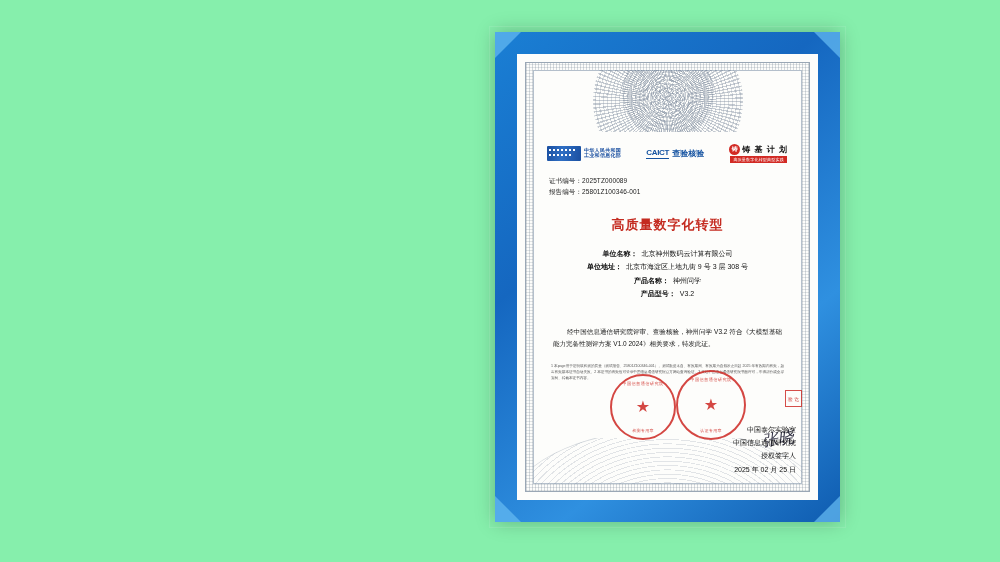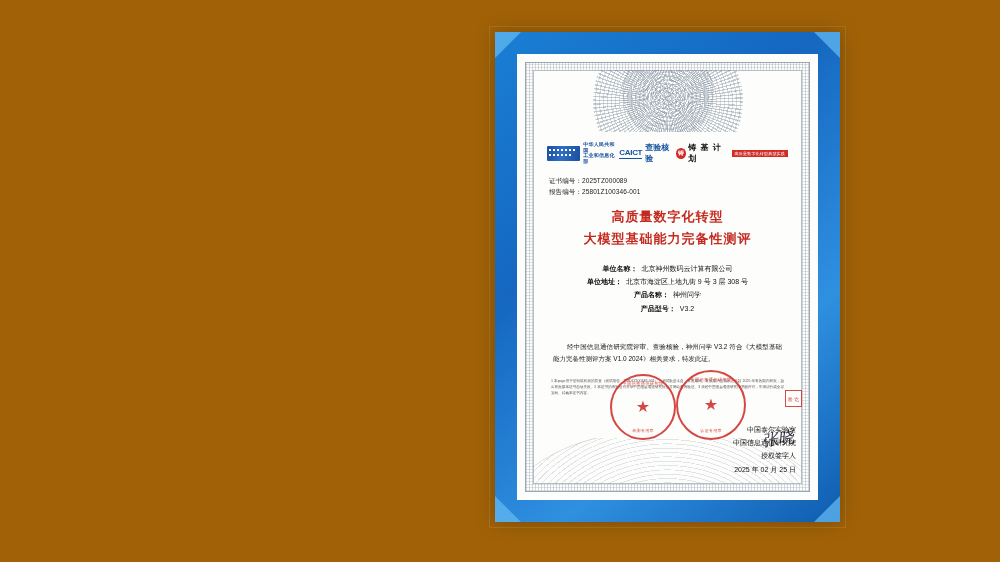--- a/index.html
+++ b/index.html
@@ -16,7 +16,7 @@
     position: relative;
     width: 1000px;
     height: 562px;
-    background: #a16207;
+    background: #86efac;
   }
 
   

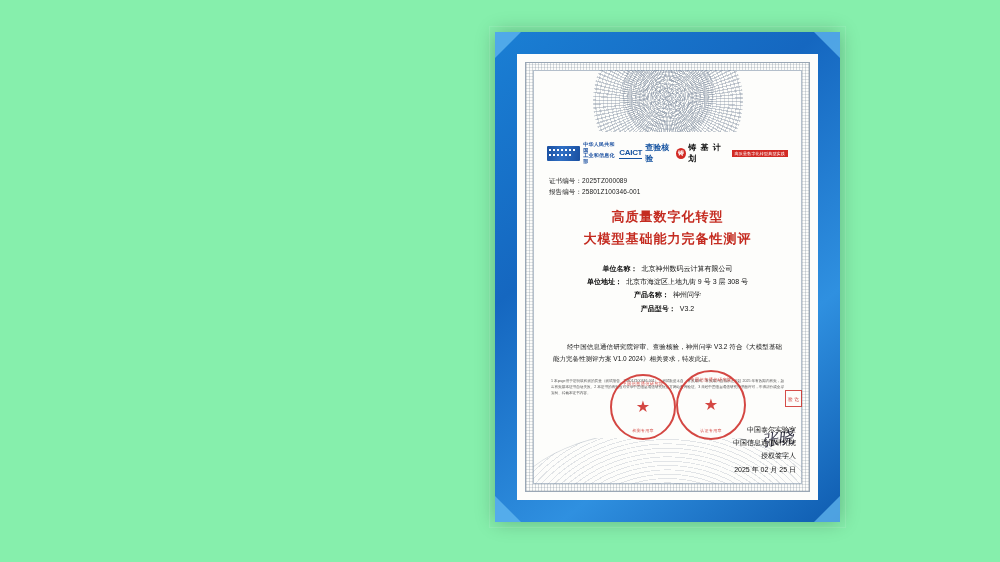--- a/index.html
+++ b/index.html
@@ -167,7 +167,7 @@
   .caict-text { font-size: 8px; color: #1452a0; font-weight: bold; }
 
   .zhuji-mark {
-    display:flex; flex-direction: row; align-items:center;
+    display:flex; flex-direction: column; align-items:center;
   }
   .zhuji-top { display:flex; align-items:center; gap:2px; }
   .zhuji-dot {

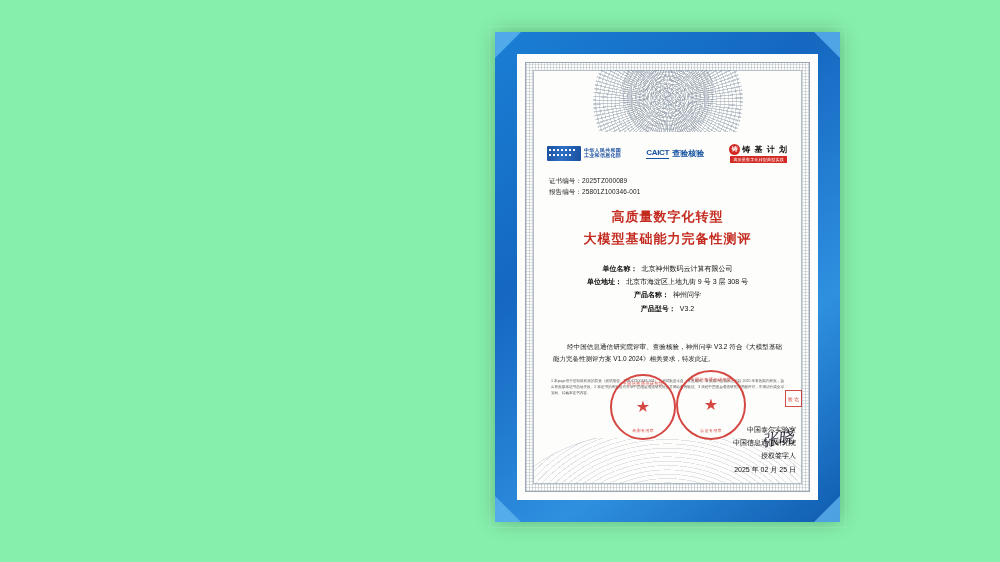--- a/index.html
+++ b/index.html
@@ -192,7 +192,7 @@
     letter-spacing: 0.1px;
   }
 
-  .titles { text-align: center; margin: 10px 0 12px; }
+  .titles { text-align: center; margin: 18px 0 12px; }
   .title-main {
     color: #c42b20;
     font-size: 13px;

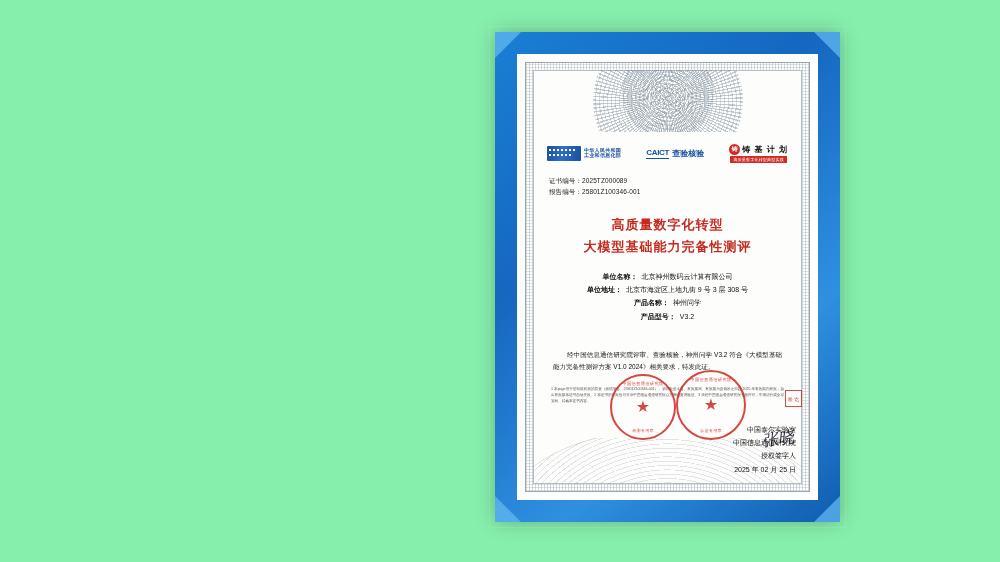--- a/index.html
+++ b/index.html
@@ -383,7 +383,6 @@
 
         <div class="titles">
           <div class="title-main">高质量数字化转型</div>
-          <div class="title-sub">大模型基础能力完备性测评</div>
         </div>
 
         <div class="fields">

